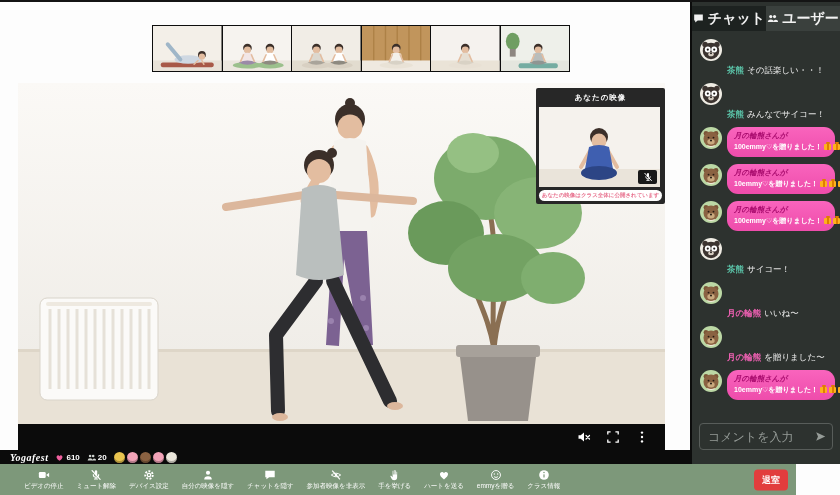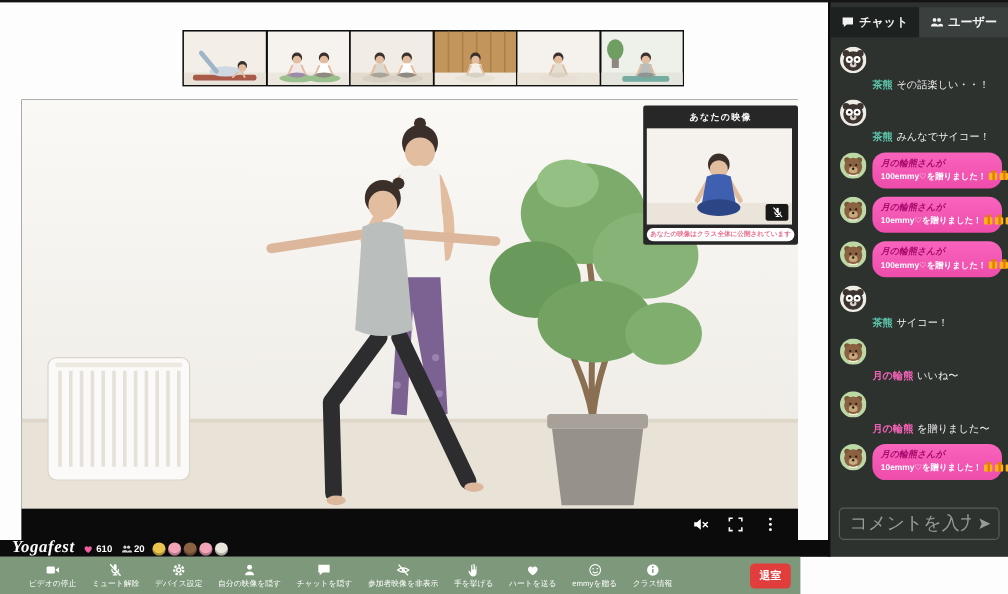--- a/index.html
+++ b/index.html
@@ -41,7 +41,7 @@
   
   .sidebar{position:absolute;right:0;top:0;width:150px;height:464px;background:#2d322f;box-sizing:border-box;padding-top:6px;border-left:2px solid #0c0c0c;z-index:8;}
   .tabs{display:flex;height:25px;}
-  .tab{flex:1;display:flex;align-items:center;justify-content:center;gap:4px;font-size:10px;font-weight:bold;color:#f2f2f2;text-align:center;}
+  .tab{flex:1;display:flex;align-items:center;justify-content:center;gap:4px;font-size:14px;font-weight:bold;color:#f2f2f2;text-align:center;}
   .tab .icn svg{width:11px;height:11px;display:block;}
   .tab.active{background:#1d2220;}
   .tab.inactive{background:#3a403d;}

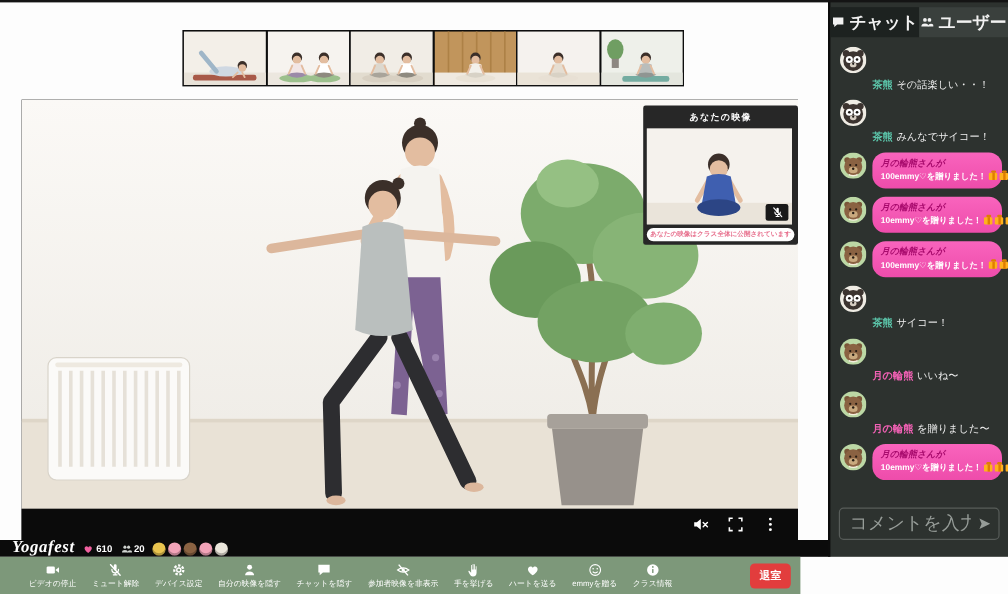--- a/index.html
+++ b/index.html
@@ -59,7 +59,7 @@
   .gift-icon::after{content:"";position:absolute;left:1.5px;top:-2px;width:4px;height:2px;background:#e07e00;border-radius:2px;}
 
   .comment-row{position:absolute;left:7px;right:7px;bottom:14px;height:27px;border:1px solid #585d5a;border-radius:4px;display:flex;align-items:center;padding:0 6px;gap:4px;box-sizing:border-box;}
-  .comment-row input{flex:1;min-width:0;background:transparent;border:none;outline:none;color:#ddd;font-size:15px;font-family:inherit;}
+  .comment-row input{flex:1;min-width:0;background:transparent;border:none;outline:none;color:#ddd;font-size:12px;font-family:inherit;}
   .comment-row input::placeholder{color:#969c98;}
   .send{color:#969c98;display:flex;}
   .send svg{width:11px;height:11px;display:block;}

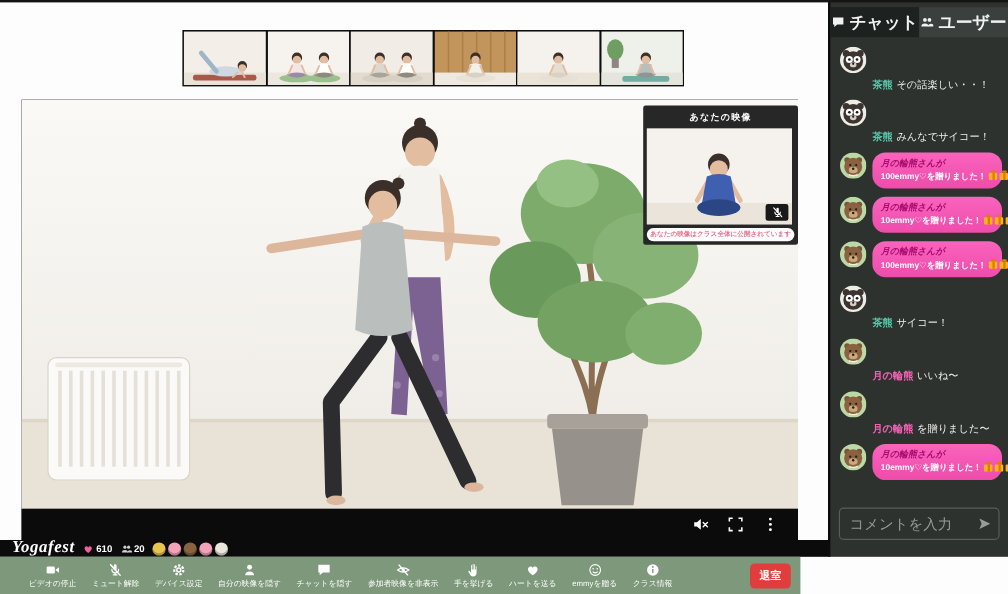--- a/index.html
+++ b/index.html
@@ -29,7 +29,7 @@
 
   
   .stream-info{position:absolute;left:0;top:450px;width:690px;height:14px;background:#0b0b0b;display:flex;align-items:center;gap:7px;padding-left:10px;box-sizing:border-box;z-index:7;}
-  .brand{color:#fff;font-family:"Liberation Serif","DejaVu Serif",serif;font-style:italic;font-weight:bold;font-size:14px;letter-spacing:.5px;}
+  .brand{color:#fff;font-family:"Liberation Serif","DejaVu Serif",serif;font-style:italic;font-weight:bold;font-size:10px;letter-spacing:.5px;}
   .stat{display:flex;align-items:center;gap:2px;color:#fff;font-size:8px;font-weight:bold;}
   .stat .icn svg{width:9px;height:9px;display:block;}
   .heart-stat{color:#fff;}

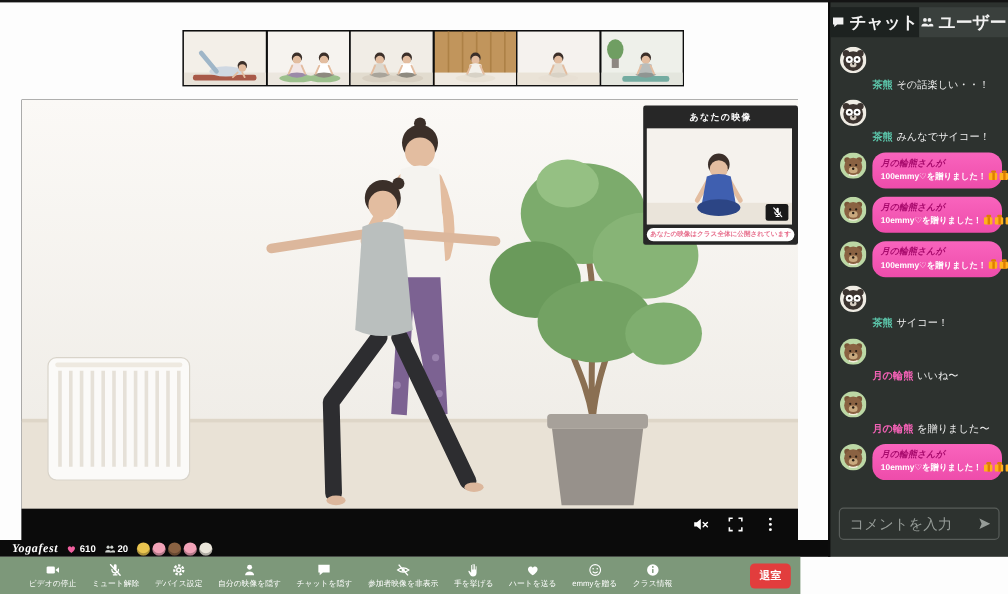--- a/index.html
+++ b/index.html
@@ -65,7 +65,7 @@
   .send svg{width:11px;height:11px;display:block;}
 
   
-  .toolbar{position:absolute;left:0;bottom:0;width:667px;height:31px;background:#7d987a;display:flex;align-items:center;padding-left:24px;gap:13px;box-sizing:border-box;z-index:20;}
+  .toolbar{position:absolute;left:0;bottom:0;width:796px;height:31px;background:#7d987a;display:flex;align-items:center;padding-left:24px;gap:13px;box-sizing:border-box;z-index:20;}
   .tb-item{display:flex;flex-direction:column;align-items:center;gap:1px;color:#fff;cursor:pointer;}
   .tb-item .icn svg{width:12px;height:12px;display:block;}
   .tb-label{font-size:6.5px;white-space:nowrap;}

